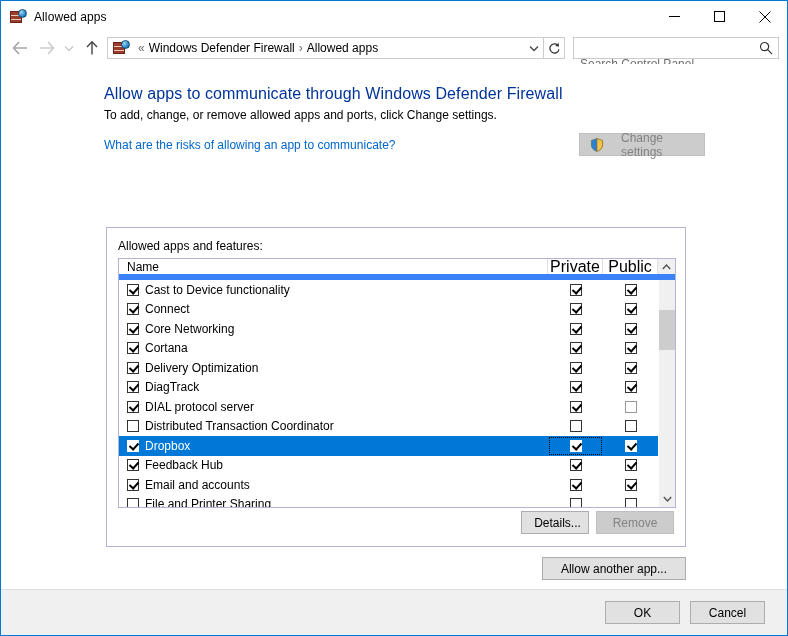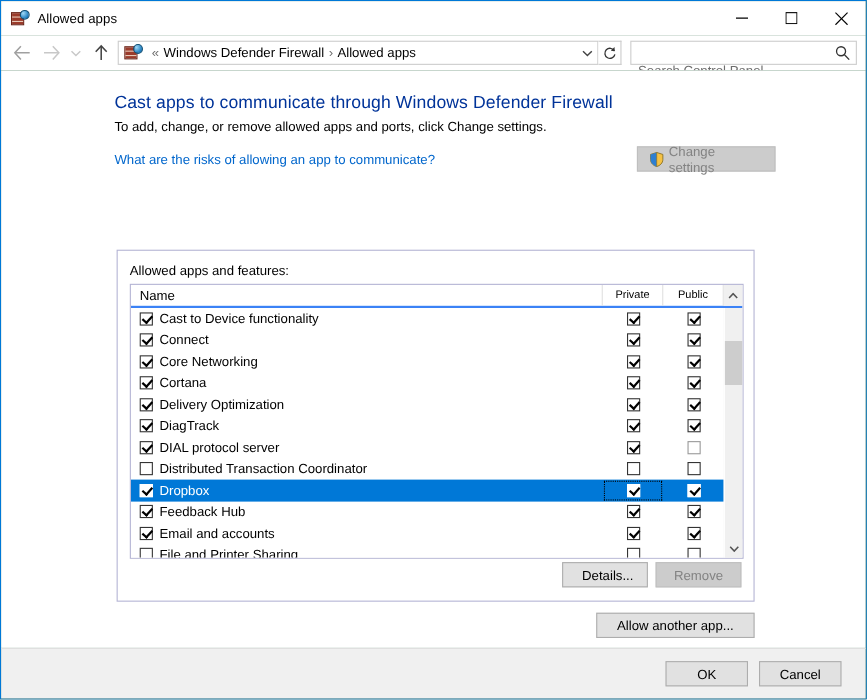--- a/index.html
+++ b/index.html
@@ -554,7 +554,7 @@
   </div>
 
   <div class="content">
-    <div class="page-title">Cast apps to communicate through Windows Defender Firewall</div>
+    <div class="page-title">Allow apps to communicate through Windows Defender Firewall</div>
     <div class="subtitle">To add, change, or remove allowed apps and ports, click Change settings.</div>
 
     <div class="risk-row">

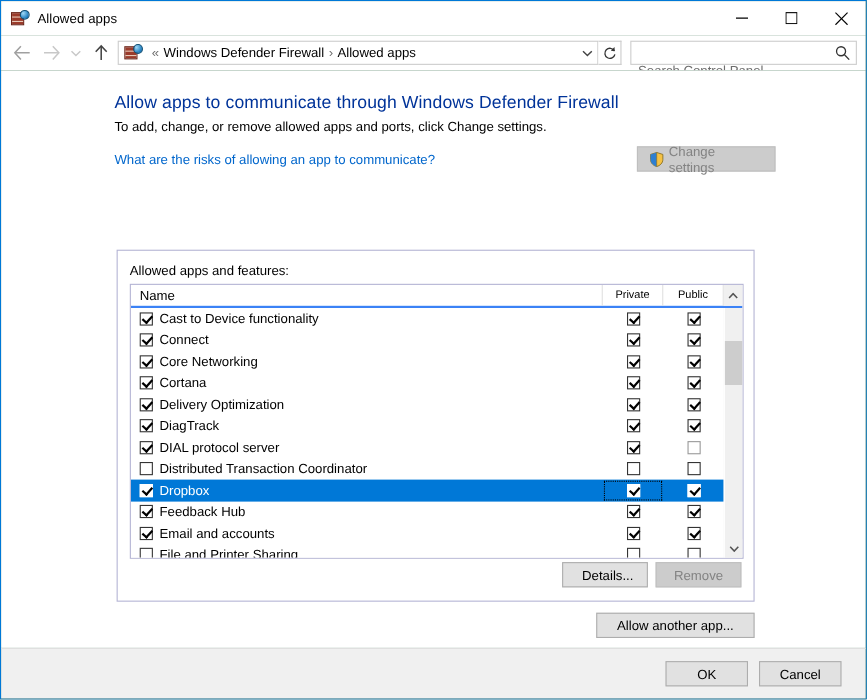--- a/index.html
+++ b/index.html
@@ -222,7 +222,7 @@
     left: 475px;
     top: 0;
     width: 126px;
-    gap: 4px;
+    gap: 17px;
   }
   .shield {
     width: 14px;

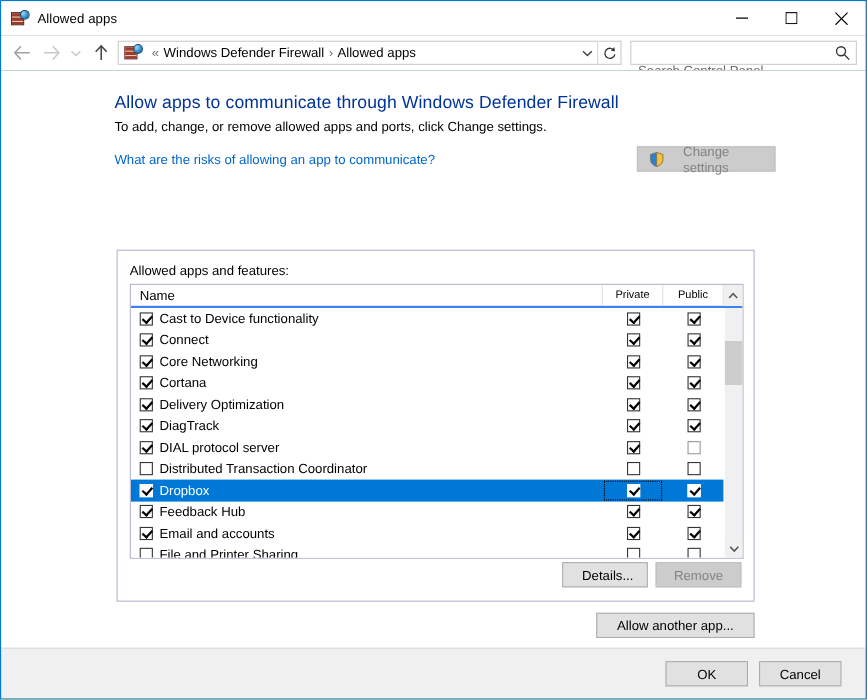--- a/index.html
+++ b/index.html
@@ -260,7 +260,7 @@
   .listheader {
     height: 21px;
     display: flex;
-    border-bottom: 2px solid #3b82f6;
+    border-bottom: 6px solid #3b82f6;
     box-sizing: border-box;
     background: #ffffff;
   }

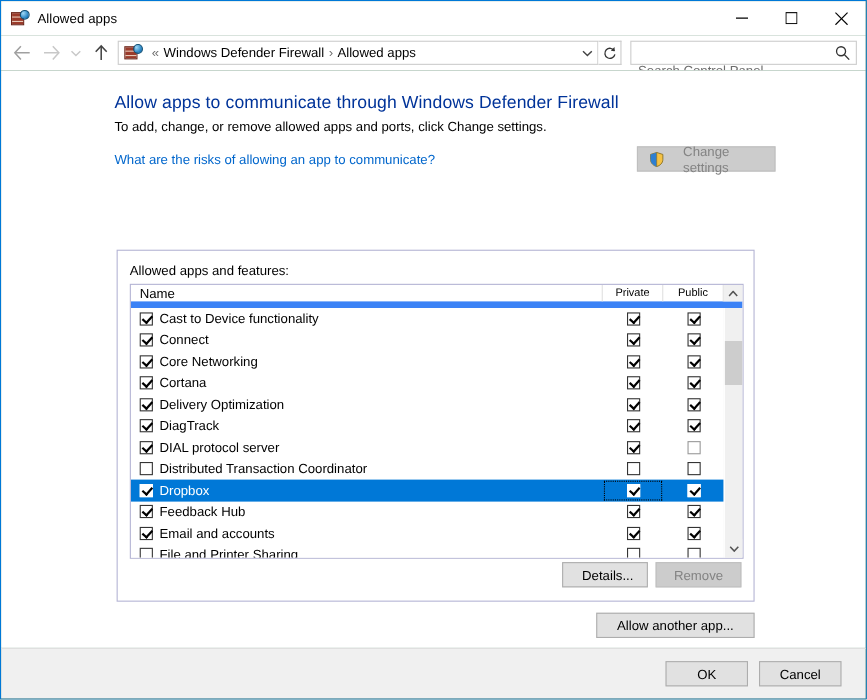--- a/index.html
+++ b/index.html
@@ -278,7 +278,7 @@
     display: flex;
     align-items: center;
     justify-content: center;
-    font-size: 10px;
+    font-size: 16px;
     box-sizing: border-box;
     border-right: 1px solid #e0e0e0;
   }

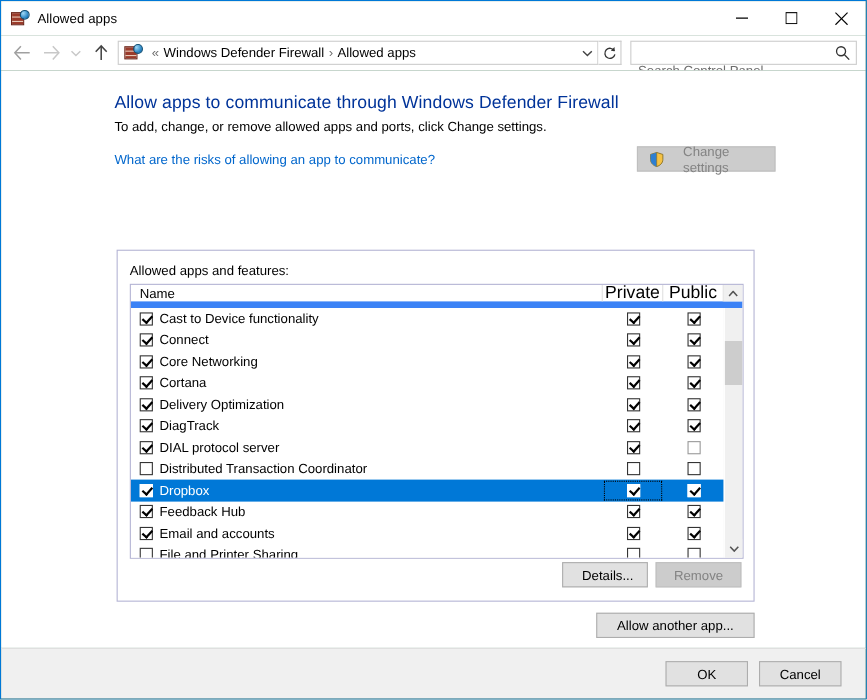--- a/index.html
+++ b/index.html
@@ -406,7 +406,7 @@
     display: flex;
     gap: 7px;
   }
-  .btn-details { width: 78px; padding-left: 15px; }
+  .btn-details { width: 68px; padding-left: 15px; }
   .btn-remove { width: 78px; }
 
   .btn-allow {

